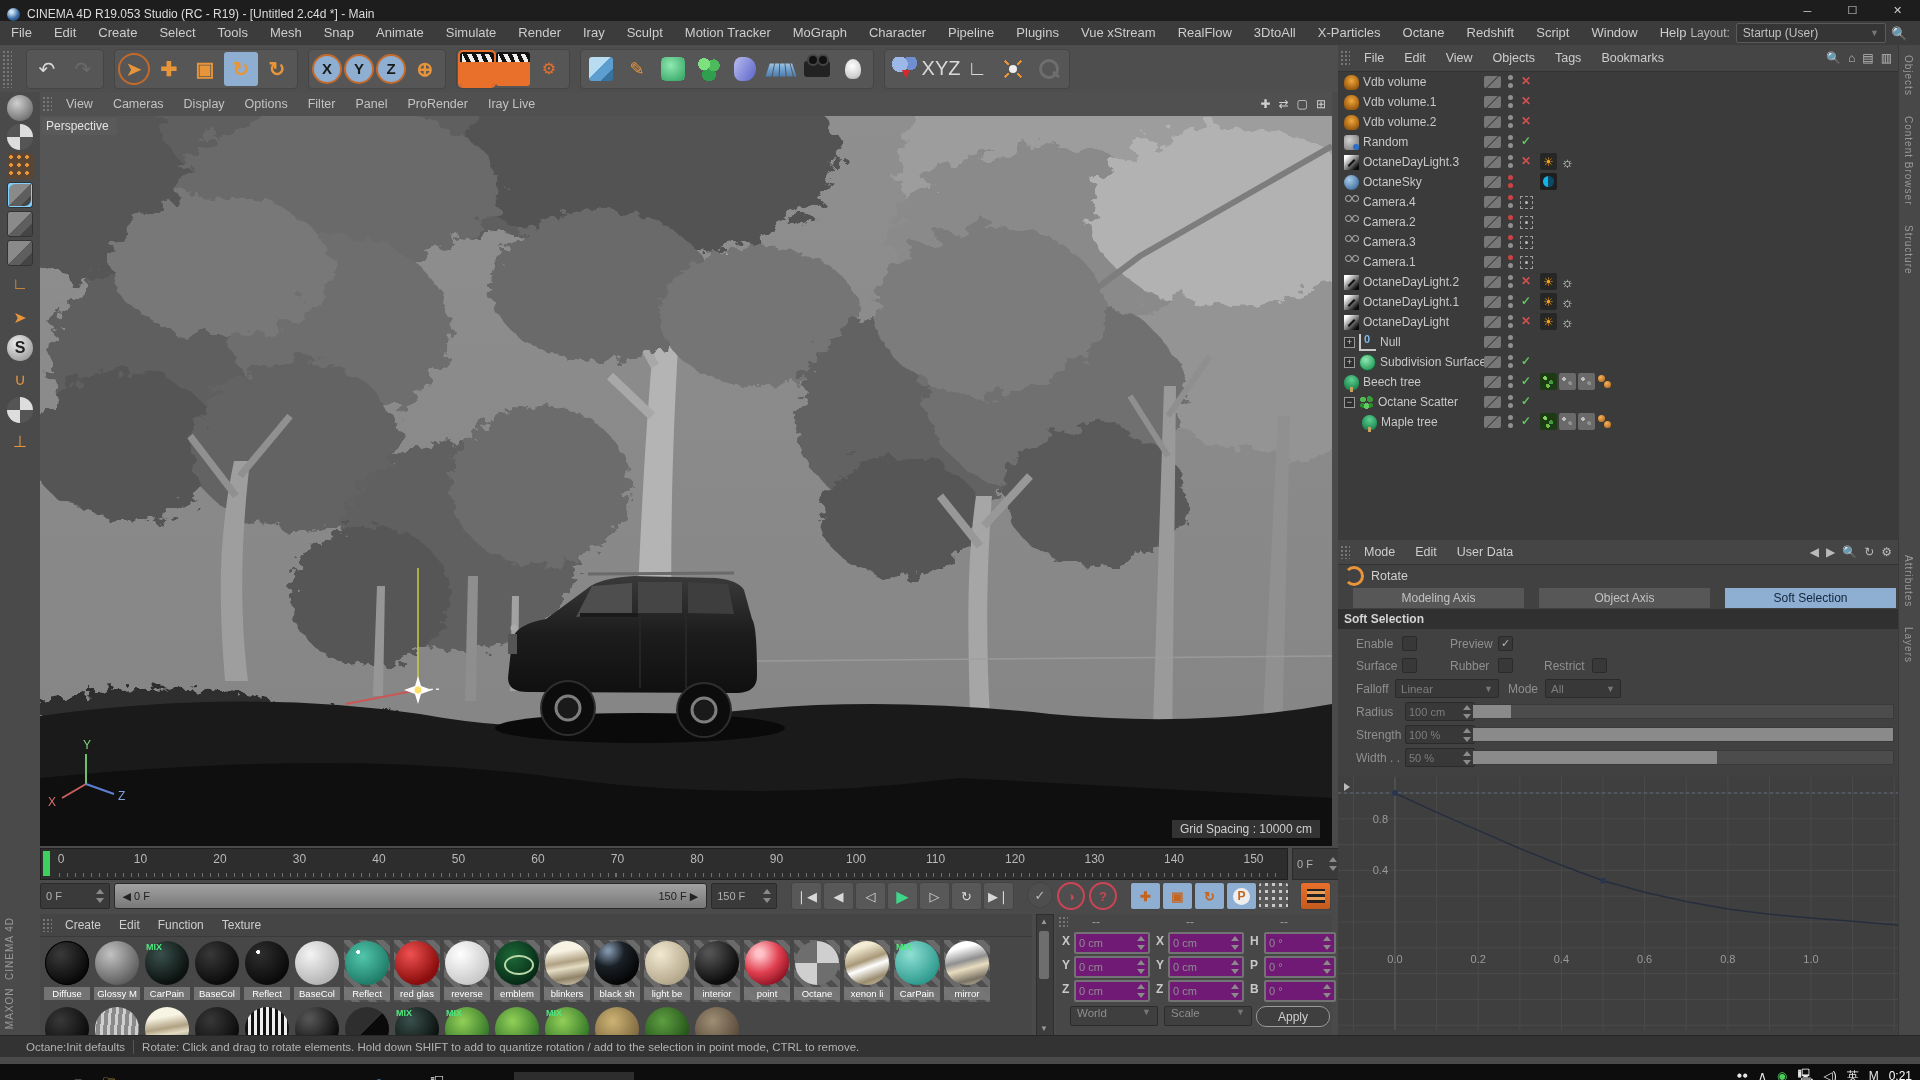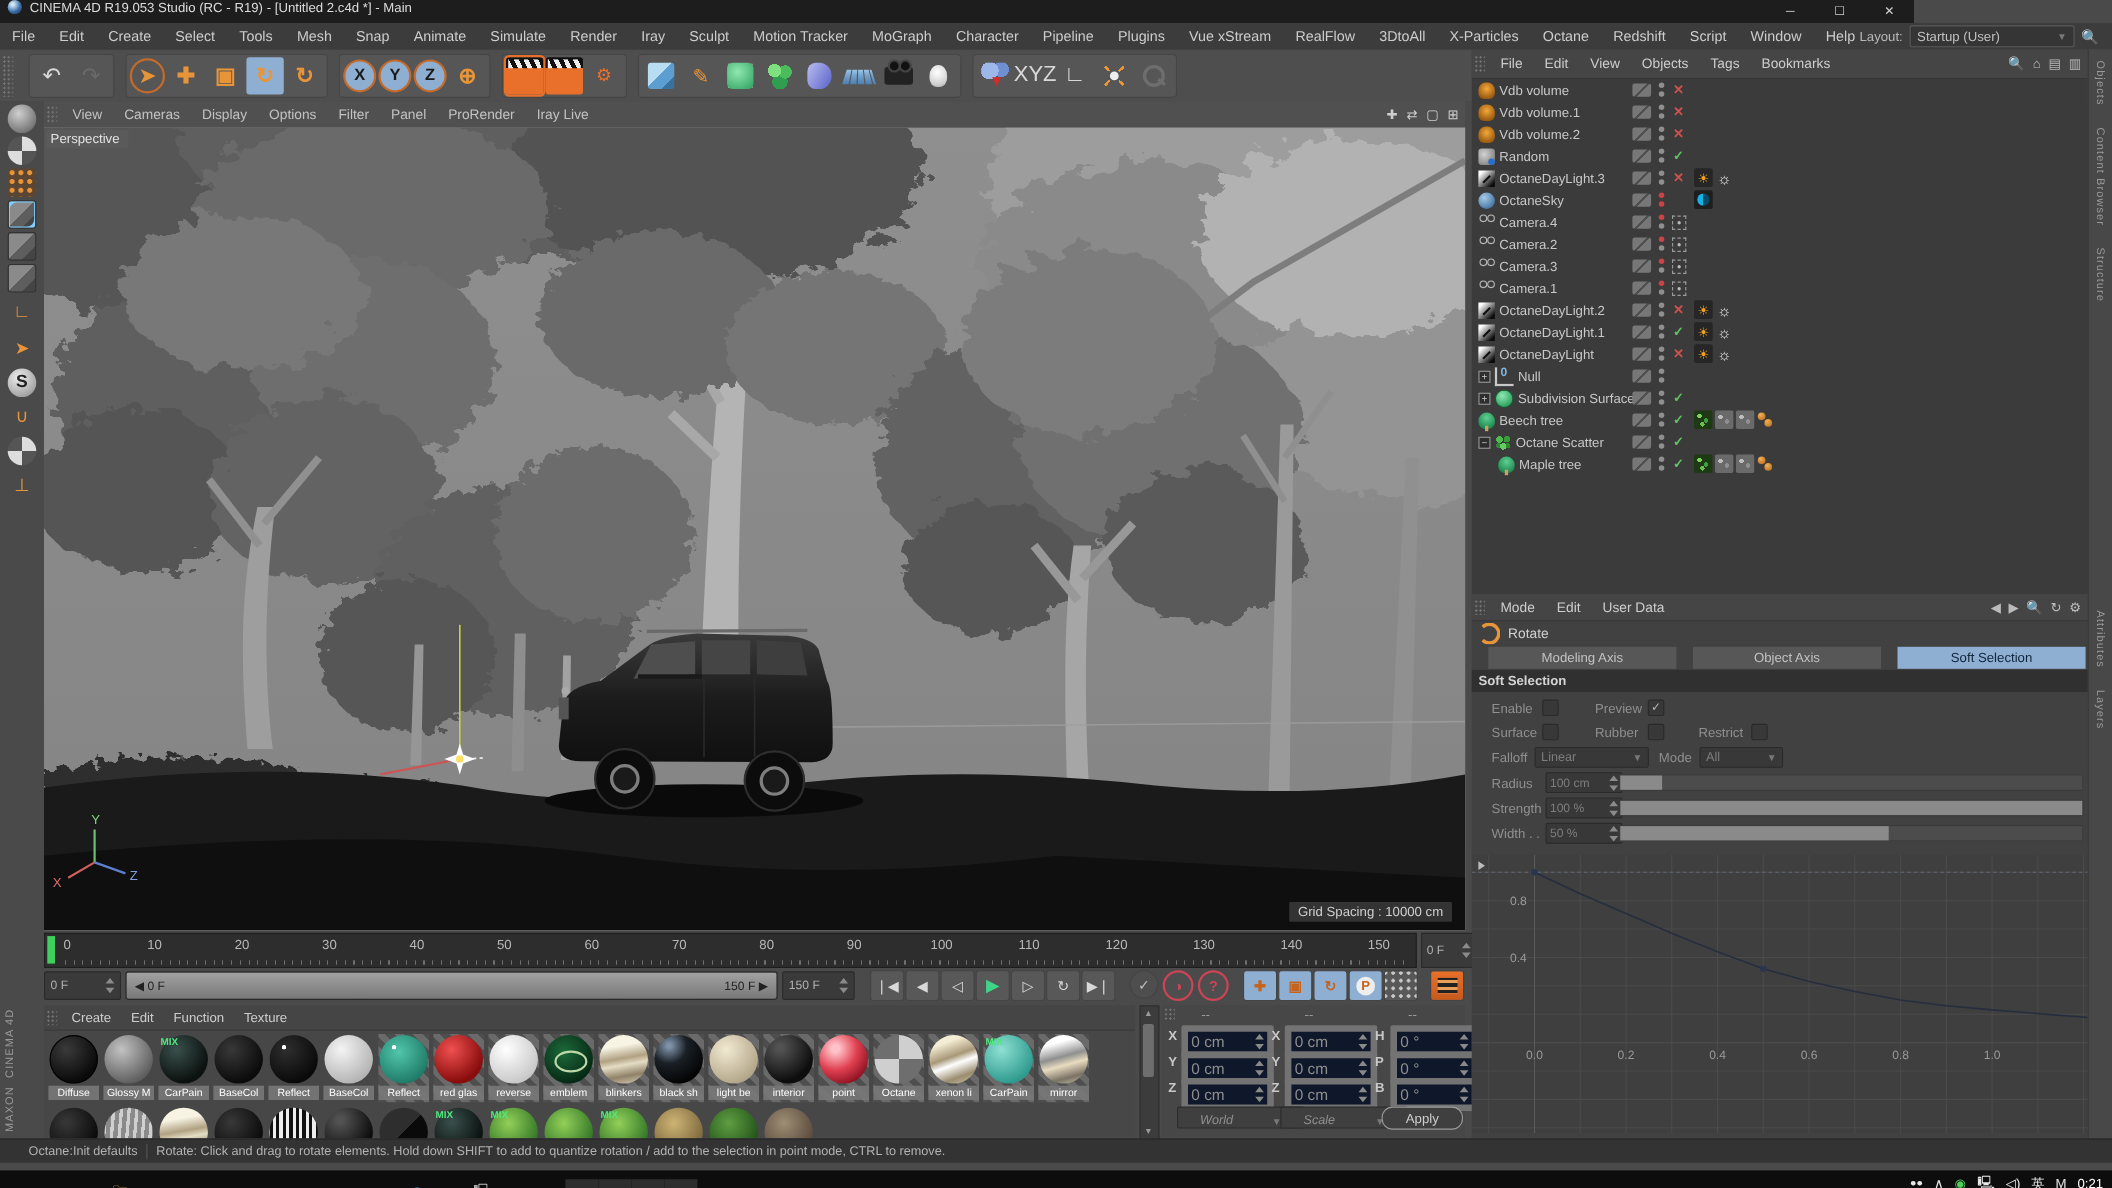--- a/index.html
+++ b/index.html
@@ -6,8 +6,8 @@
   .screen{position:relative;width:1920px;height:1080px;background:#4a4a4a;overflow:hidden;
     font-family:"Liberation Sans",sans-serif;color:#c8c8c8;font-size:12px;-webkit-user-select:none;}
   
-  .titlebar{position:absolute;left:0;top:0;width:1740px;height:21px;background:#1d1d1d;color:#dcdcdc;
-    display:flex;align-items:flex-start;font-size:12px;}
+  .titlebar{position:absolute;left:0;top:0;width:1920px;height:21px;background:#1d1d1d;color:#dcdcdc;
+    display:flex;align-items:flex-end;font-size:12px;}
   .appicon{width:13px;height:13px;border-radius:50%;margin:0 7px 0 7px;
     background:radial-gradient(circle at 35% 30%,#cfe4f4 10%,#3a6ea8 55%,#15273d);}
   .winbtns{position:absolute;right:0;top:0;height:21px;display:flex;}

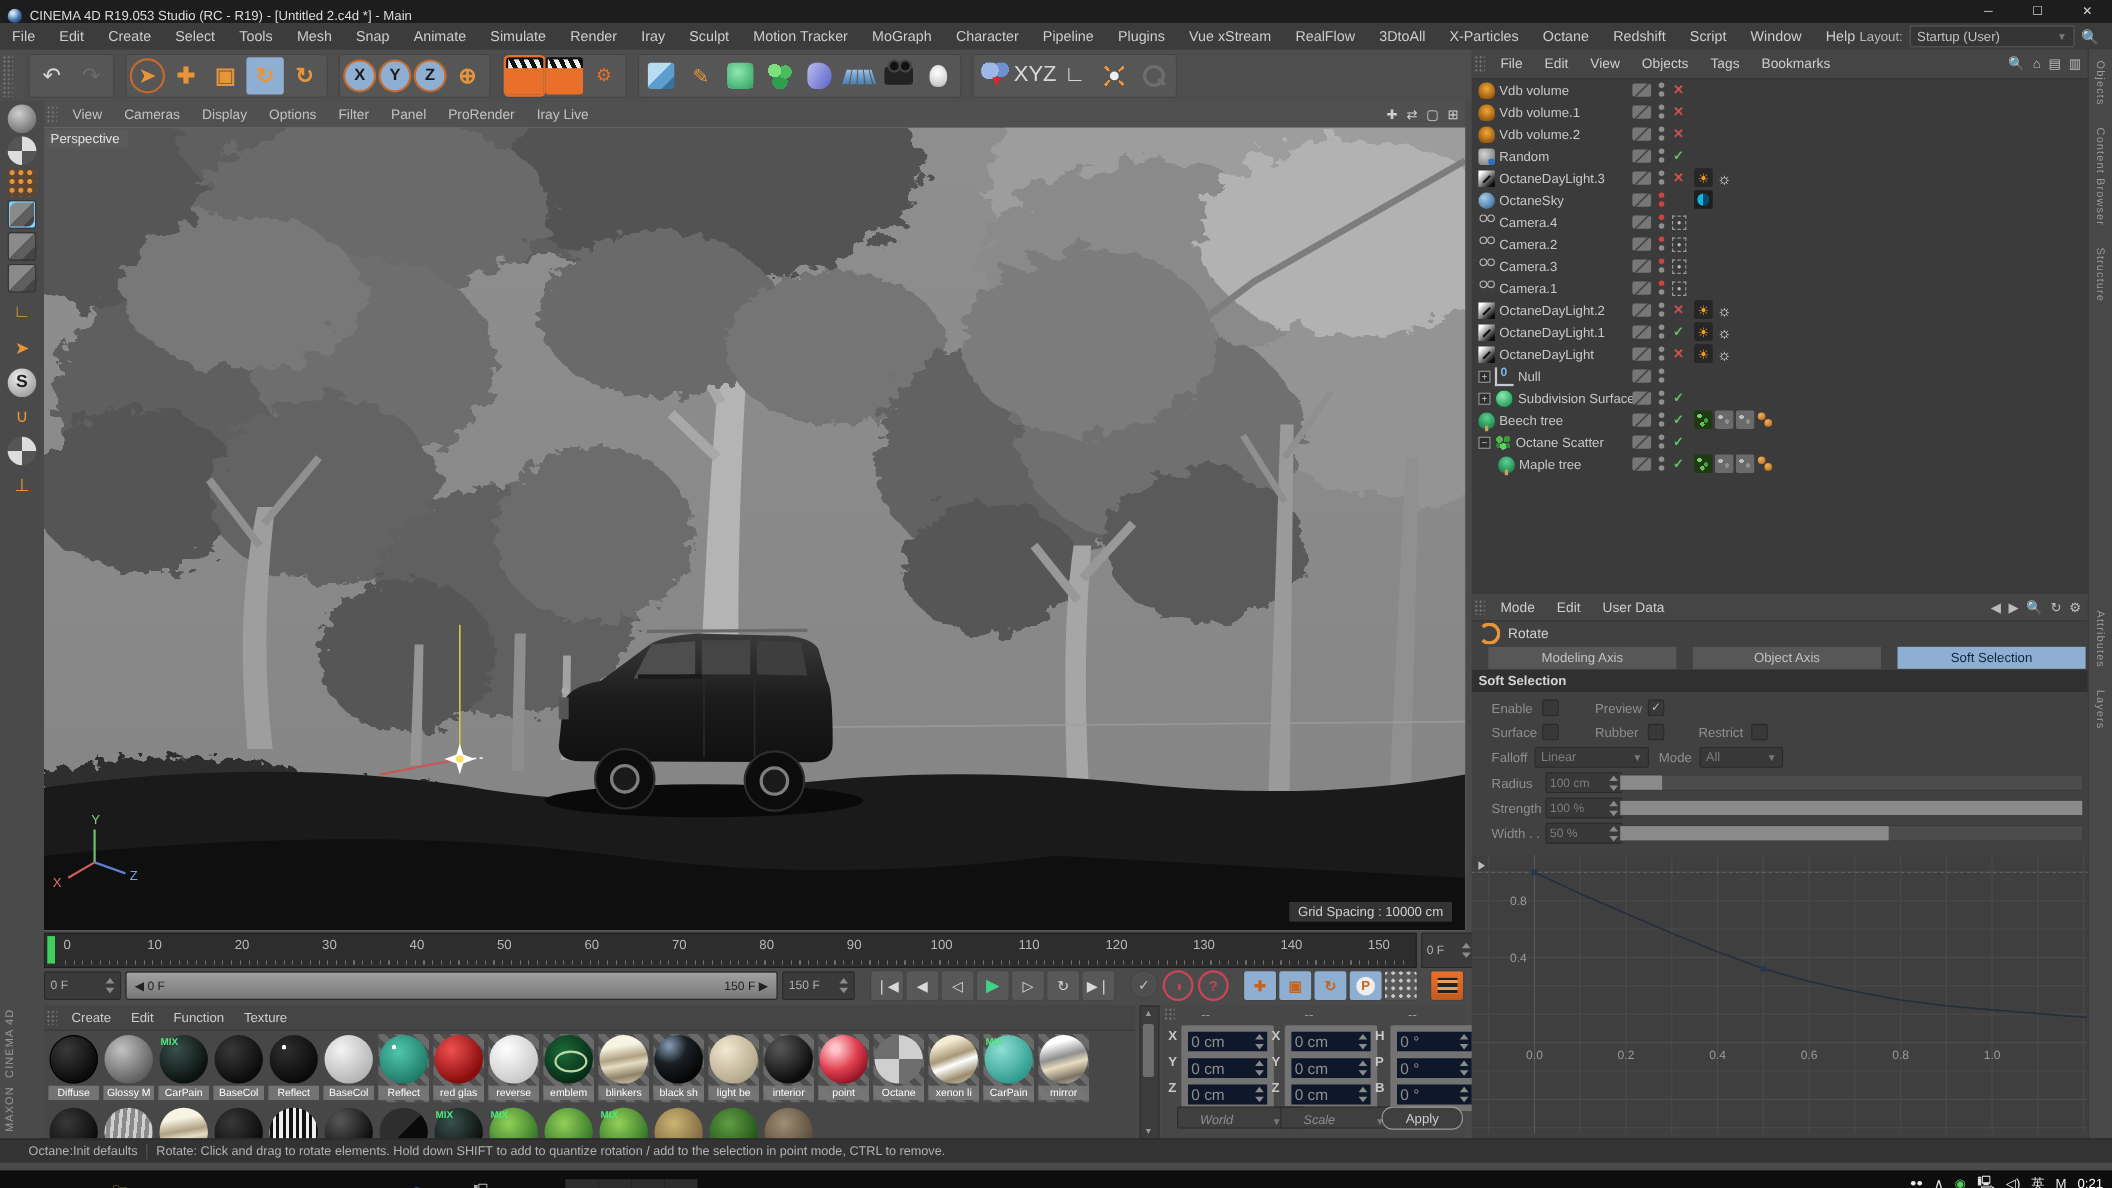--- a/index.html
+++ b/index.html
@@ -166,8 +166,8 @@
   .coords{position:absolute;left:1056px;top:914px;width:276px;height:121px;background:#474747;font-size:12px;}
   .chead{position:absolute;top:1px;color:#9a9a9a;}
   .clabel{position:absolute;color:#c8c8c8;font-weight:bold;}
-  .cfield{position:absolute;height:18px;background:#0f172a;border:6px solid #737373;border-radius:2px;color:#8e8e8e;
-    display:flex;align-items:center;justify-content:space-between;padding:0 3px;font-size:14px;}
+  .cfield{position:absolute;height:18px;background:#701a75;border:2px solid #737373;border-radius:2px;color:#8e8e8e;
+    display:flex;align-items:center;justify-content:space-between;padding:0 3px;font-size:11px;}
   .cdrop{position:absolute;height:18px;background:#3f3f3f;border:1px solid #2c2c2c;border-radius:2px;color:#8e8e8e;
     display:flex;align-items:flex-end;justify-content:space-between;padding:0 20px;font-size:11.5px;font-style:italic;}
   .capply{position:absolute;height:19px;border:1px solid #9a9a9a;border-radius:10px;color:#cfcfcf;

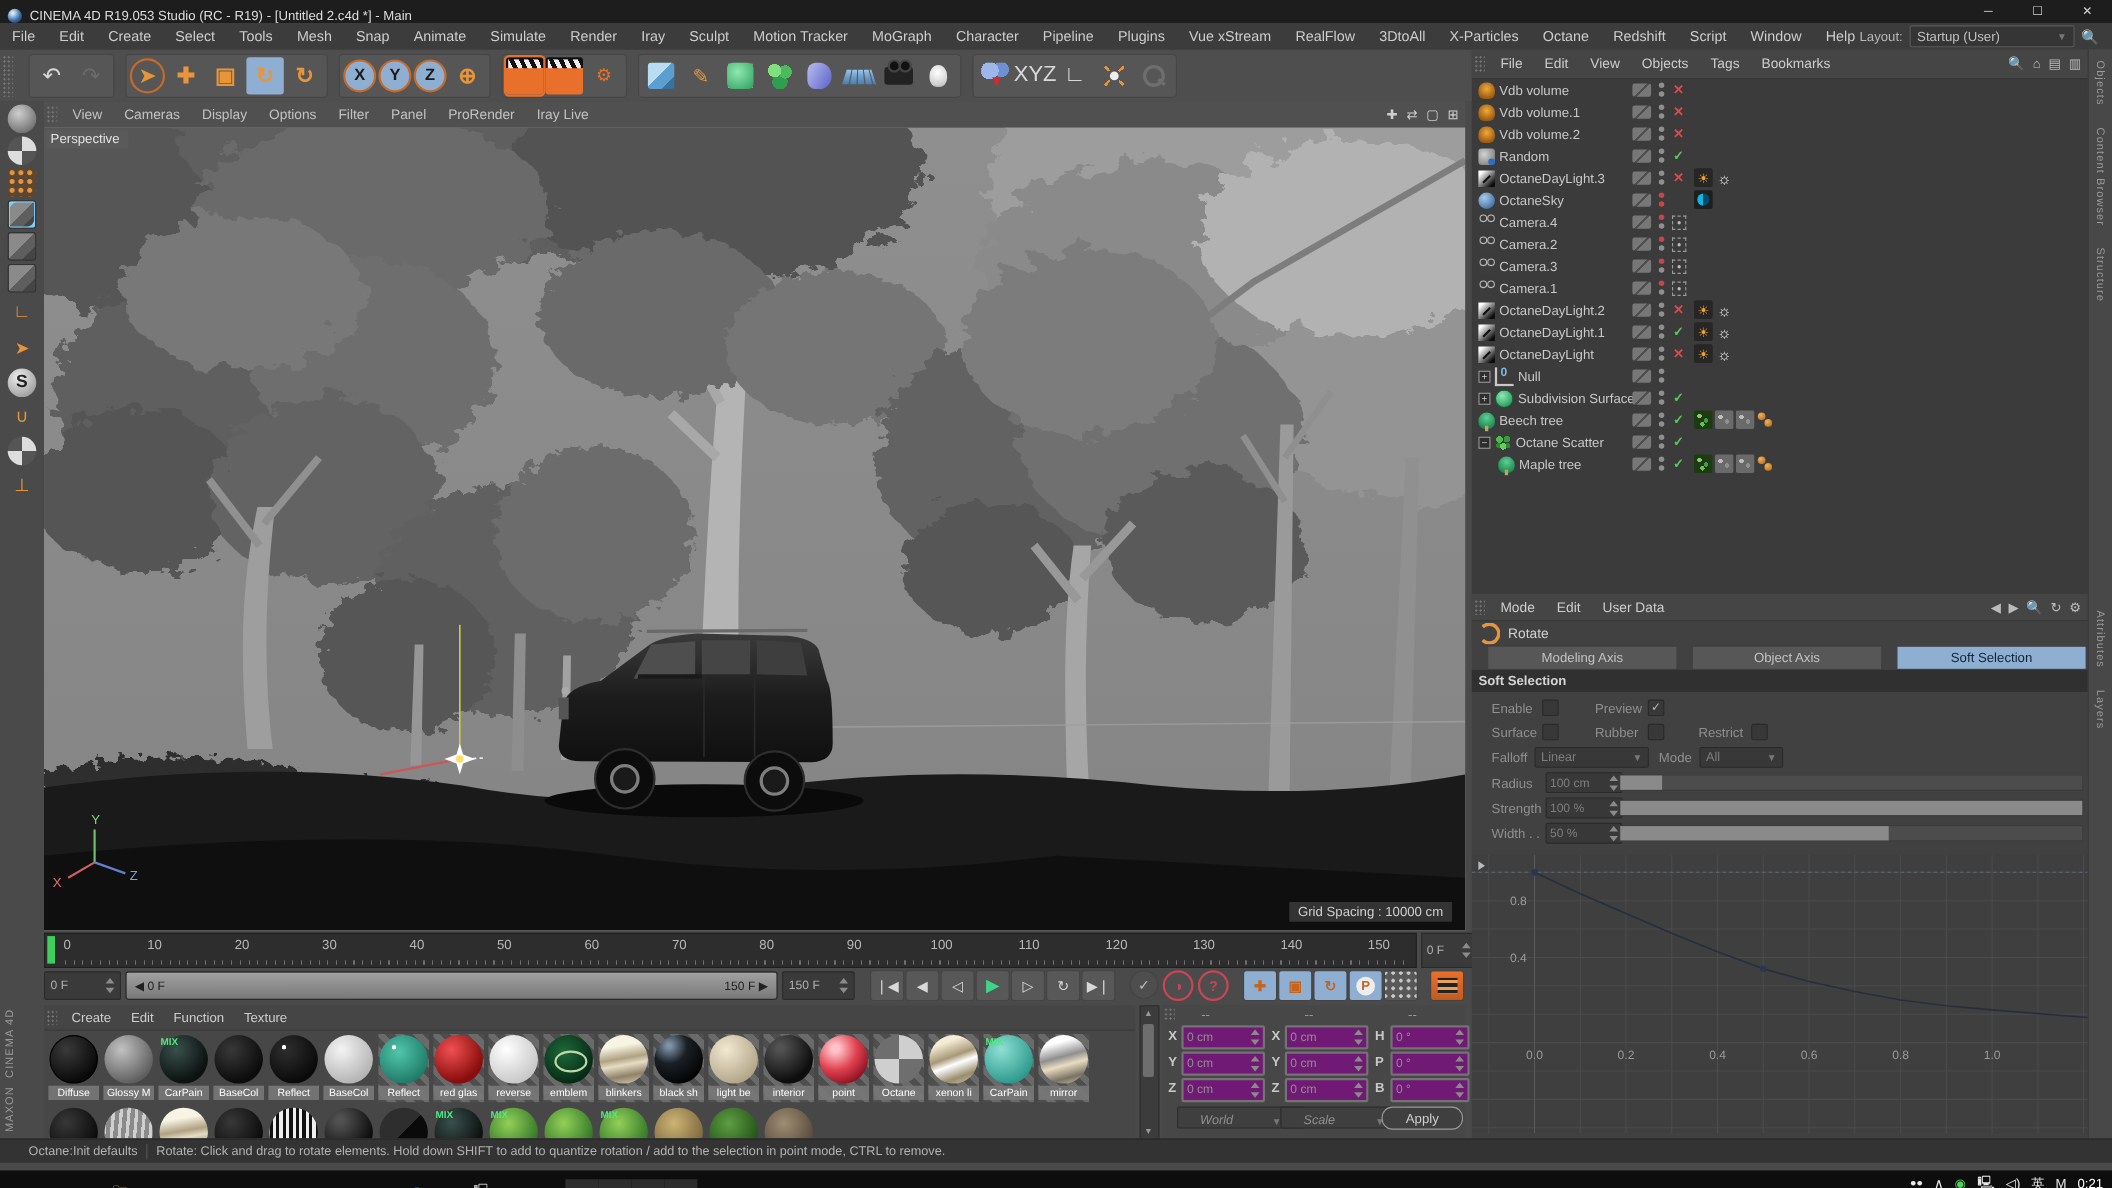--- a/index.html
+++ b/index.html
@@ -169,7 +169,7 @@
   .cfield{position:absolute;height:18px;background:#701a75;border:2px solid #737373;border-radius:2px;color:#8e8e8e;
     display:flex;align-items:center;justify-content:space-between;padding:0 3px;font-size:11px;}
   .cdrop{position:absolute;height:18px;background:#3f3f3f;border:1px solid #2c2c2c;border-radius:2px;color:#8e8e8e;
-    display:flex;align-items:flex-end;justify-content:space-between;padding:0 20px;font-size:11.5px;font-style:italic;}
+    display:flex;align-items:flex-start;justify-content:space-between;padding:0 6px;font-size:11.5px;}
   .capply{position:absolute;height:19px;border:1px solid #9a9a9a;border-radius:10px;color:#cfcfcf;
     display:flex;align-items:center;justify-content:center;font-size:12px;background:#3f3f3f;}
   

